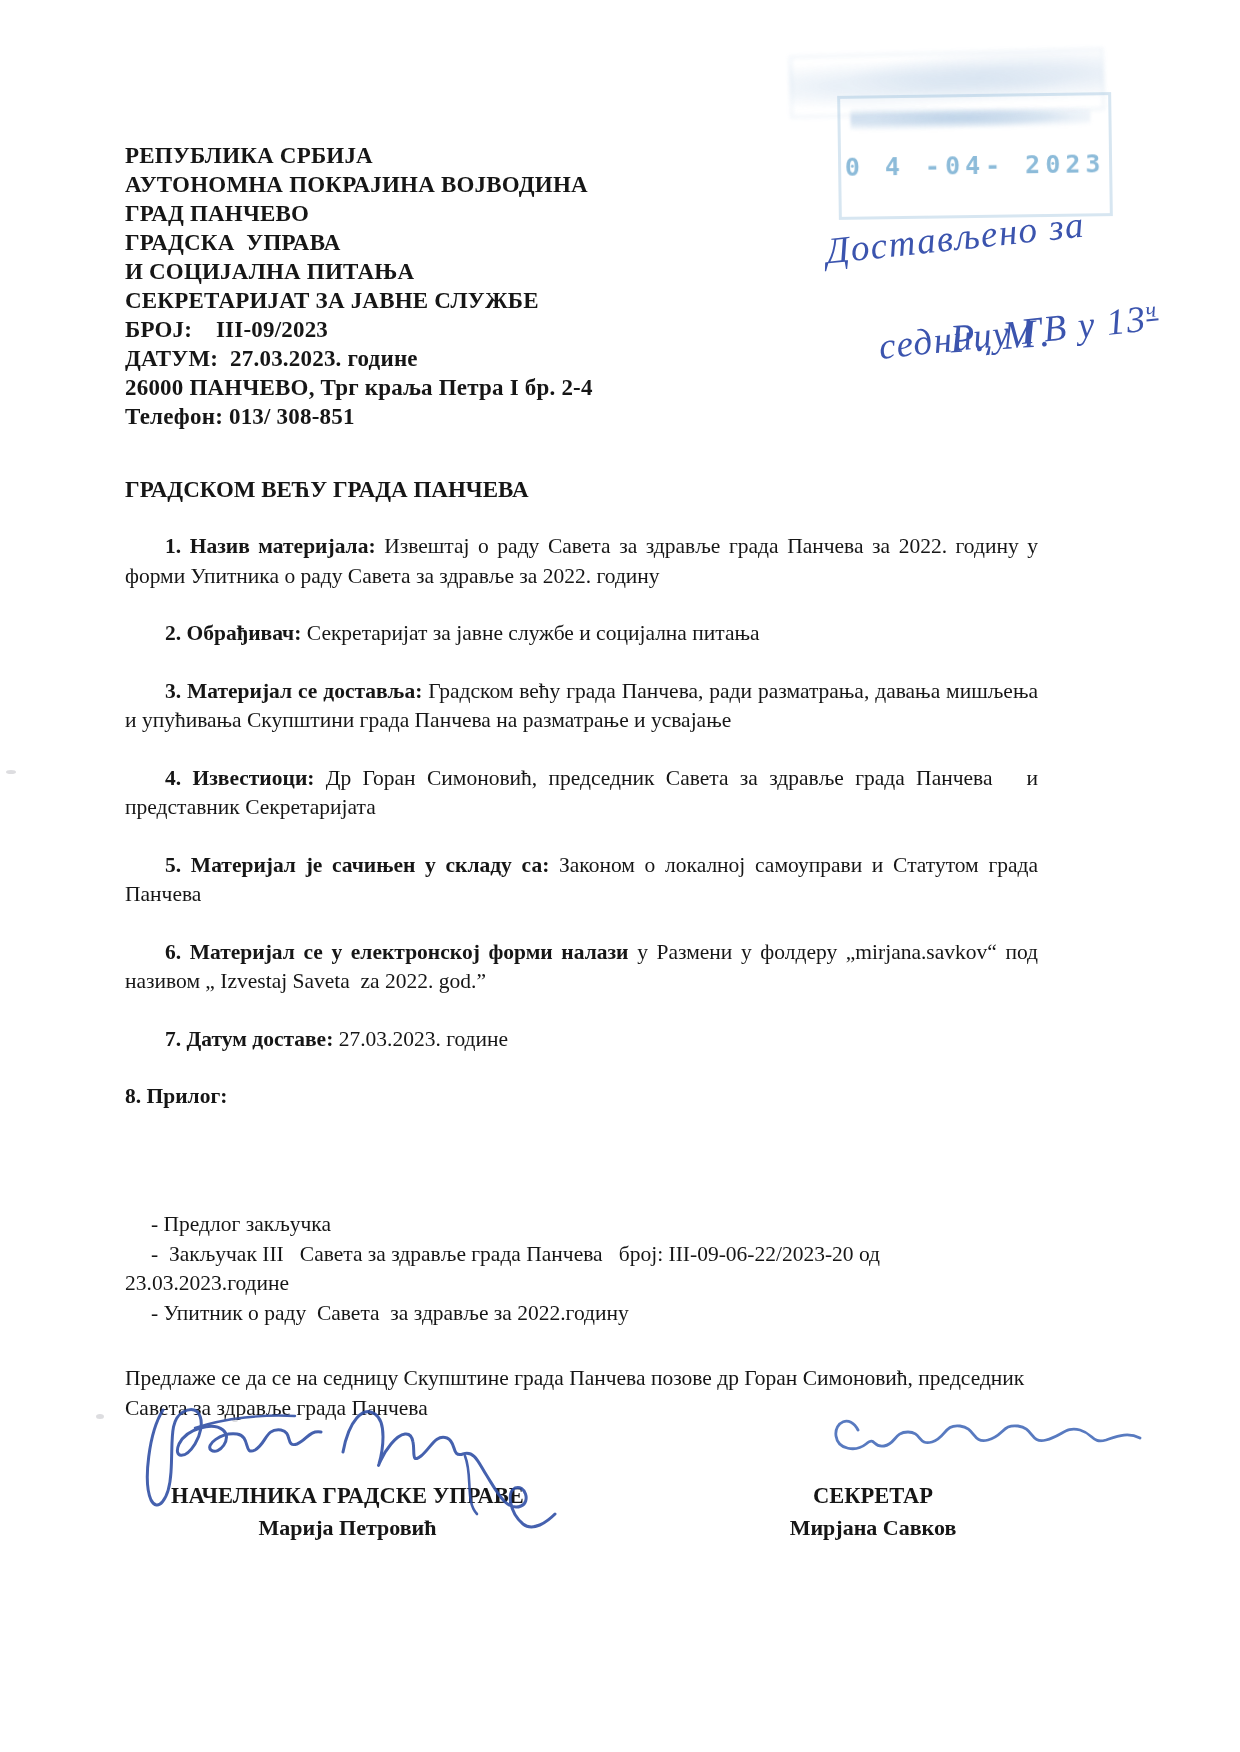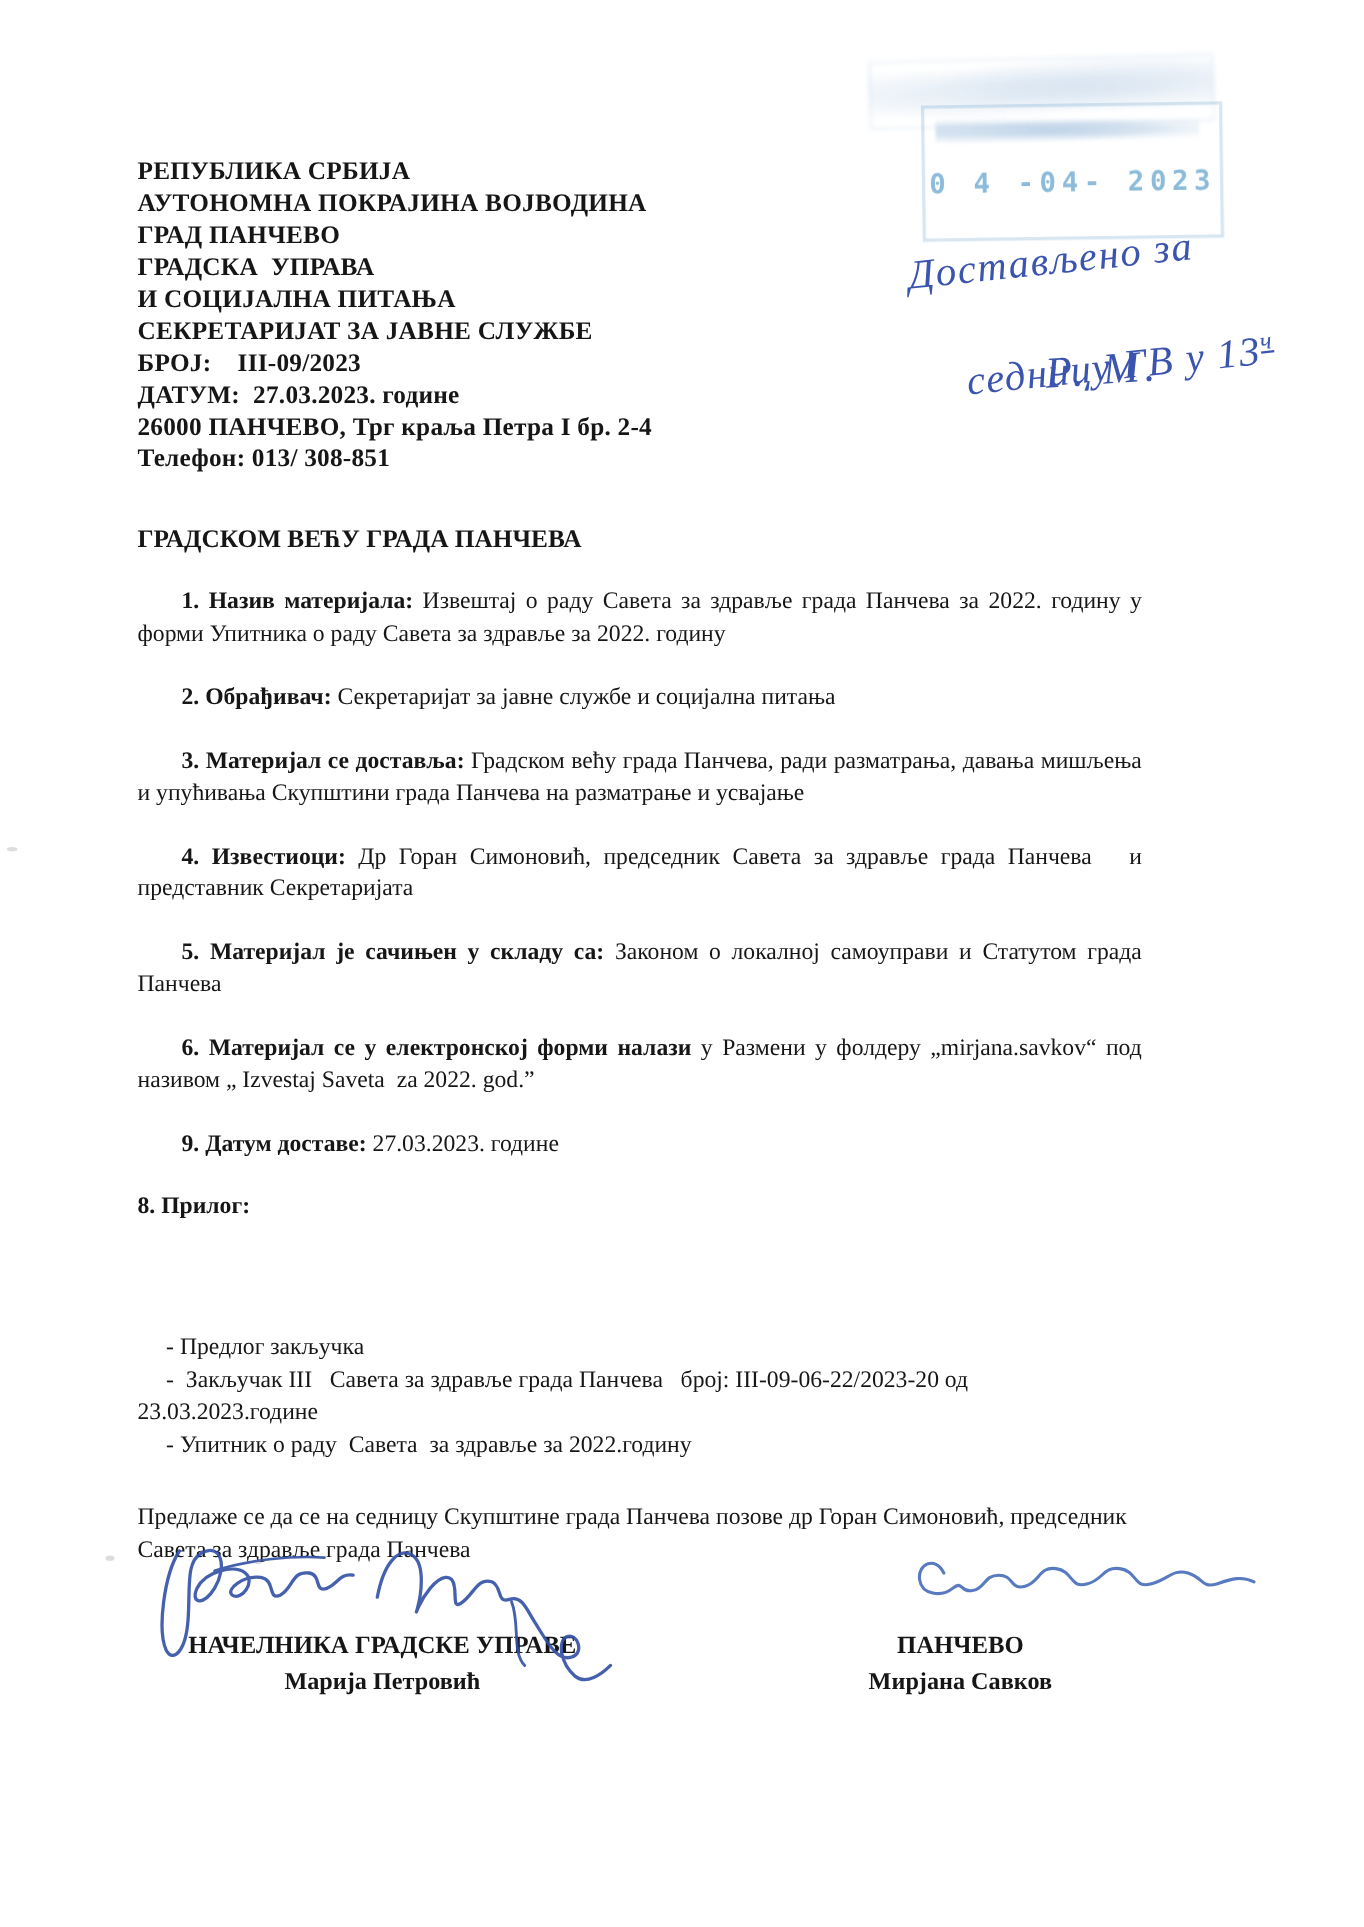--- a/index.html
+++ b/index.html
@@ -140,7 +140,7 @@
 
     <p class="para"><span class="b">6. Материјал се у електронској форми налази</span> <span>у Размени у фолдеру „mirjana.savkov“ под називом „ Izvestaj Saveta  za 2022. god.”</span></p>
 
-    <p class="para"><span class="b">9. Датум доставе:</span> <span>27.03.2023. године</span></p>
+    <p class="para"><span class="b">7. Датум доставе:</span> <span>27.03.2023. године</span></p>
 
     <div class="attach">
       <div class="attach-label">8. Прилог:</div>

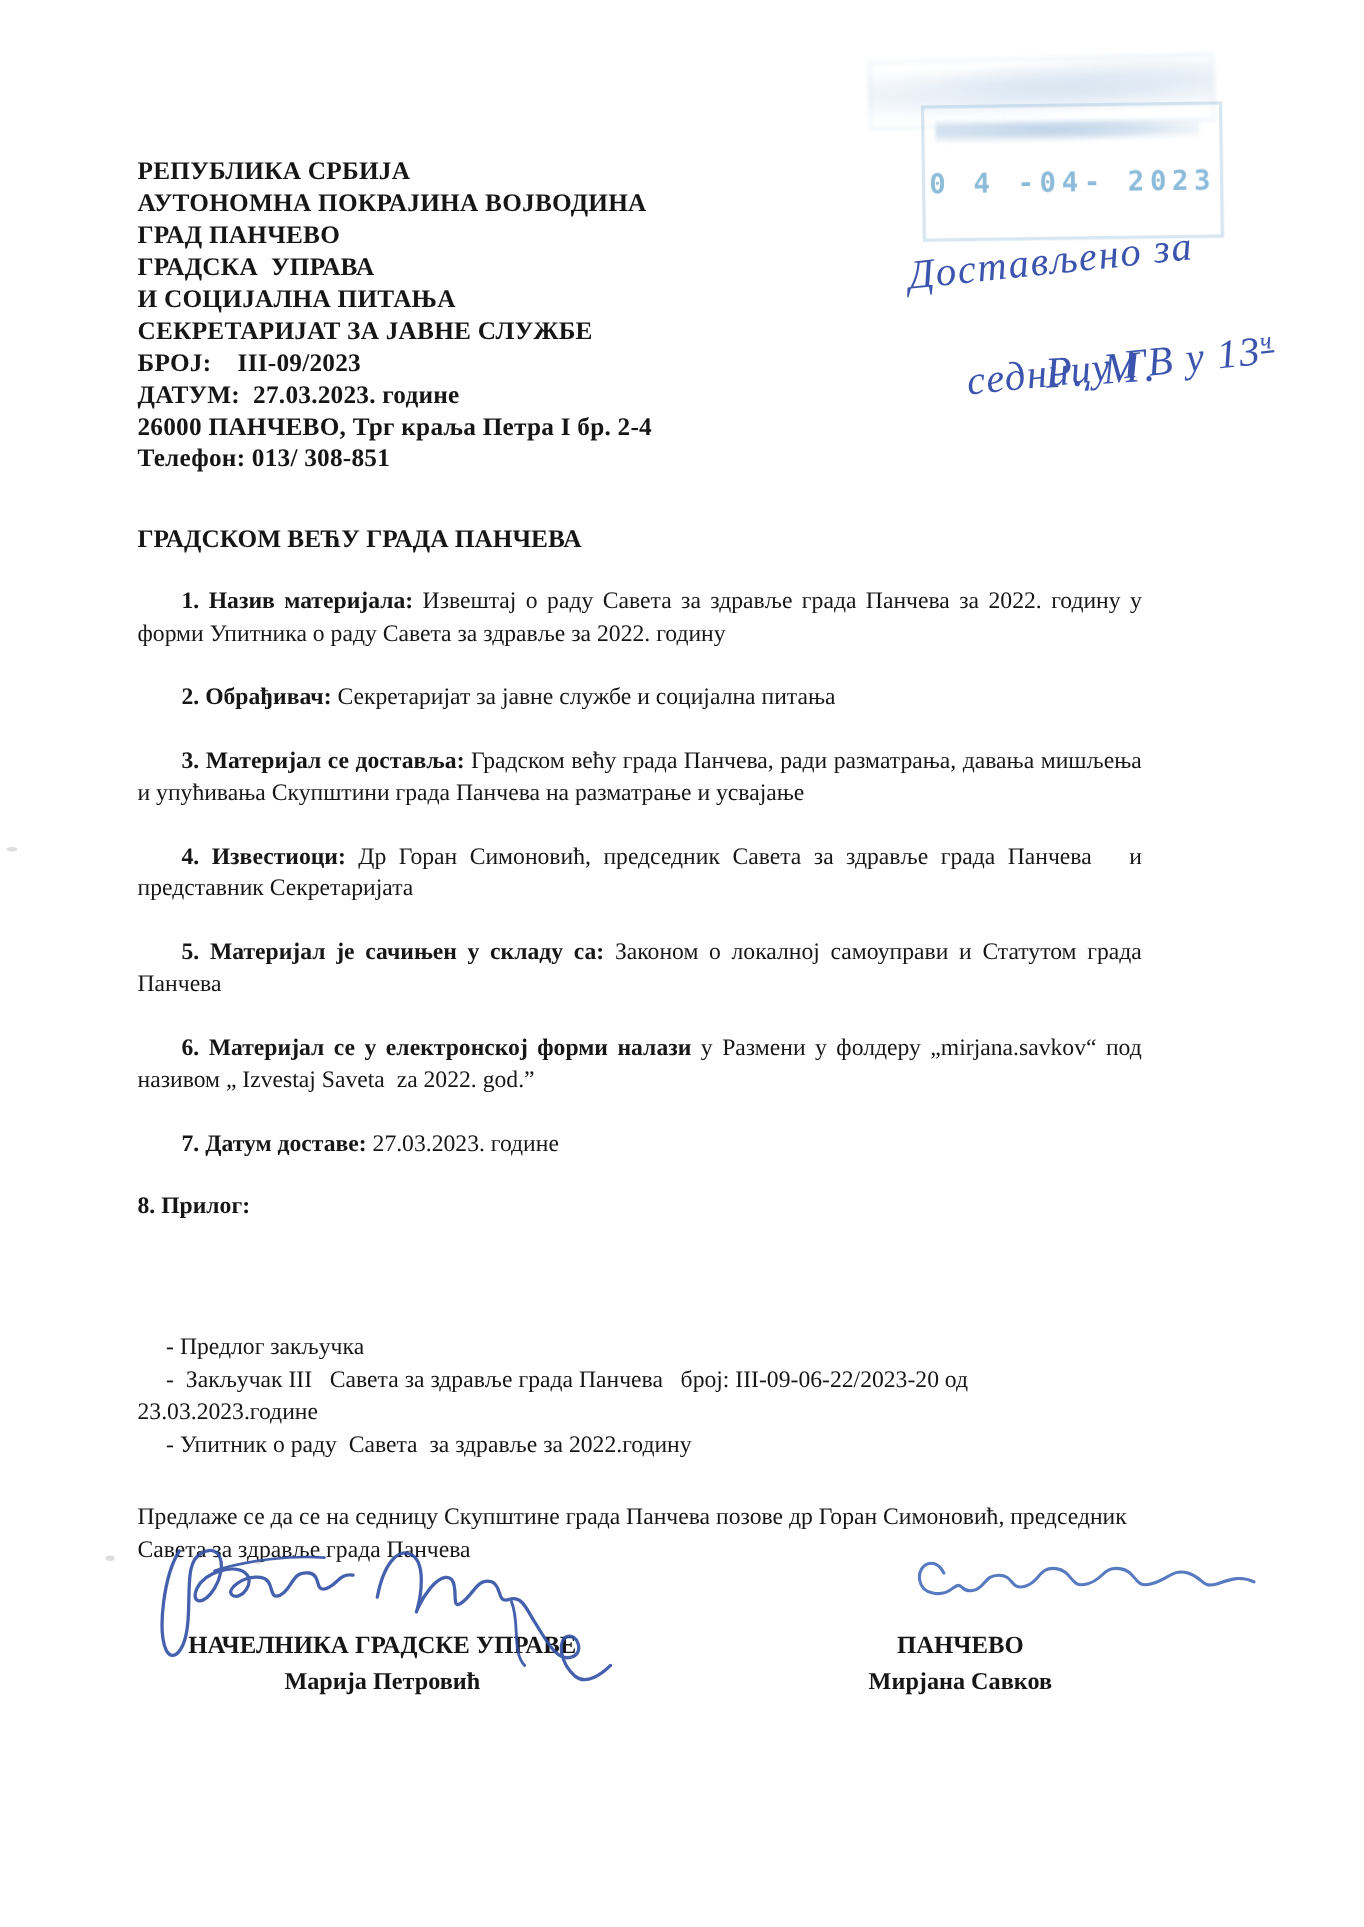--- a/index.html
+++ b/index.html
@@ -160,7 +160,7 @@
       </div>
       <div class="sig-spacer"></div>
       <div class="sig-right">
-        <div class="sig-title">ПАНЧЕВО</div>
+        <div class="sig-title">СЕКРЕТАР</div>
         <div class="sig-name">Мирјана Савков</div>
       </div>
     </div>

